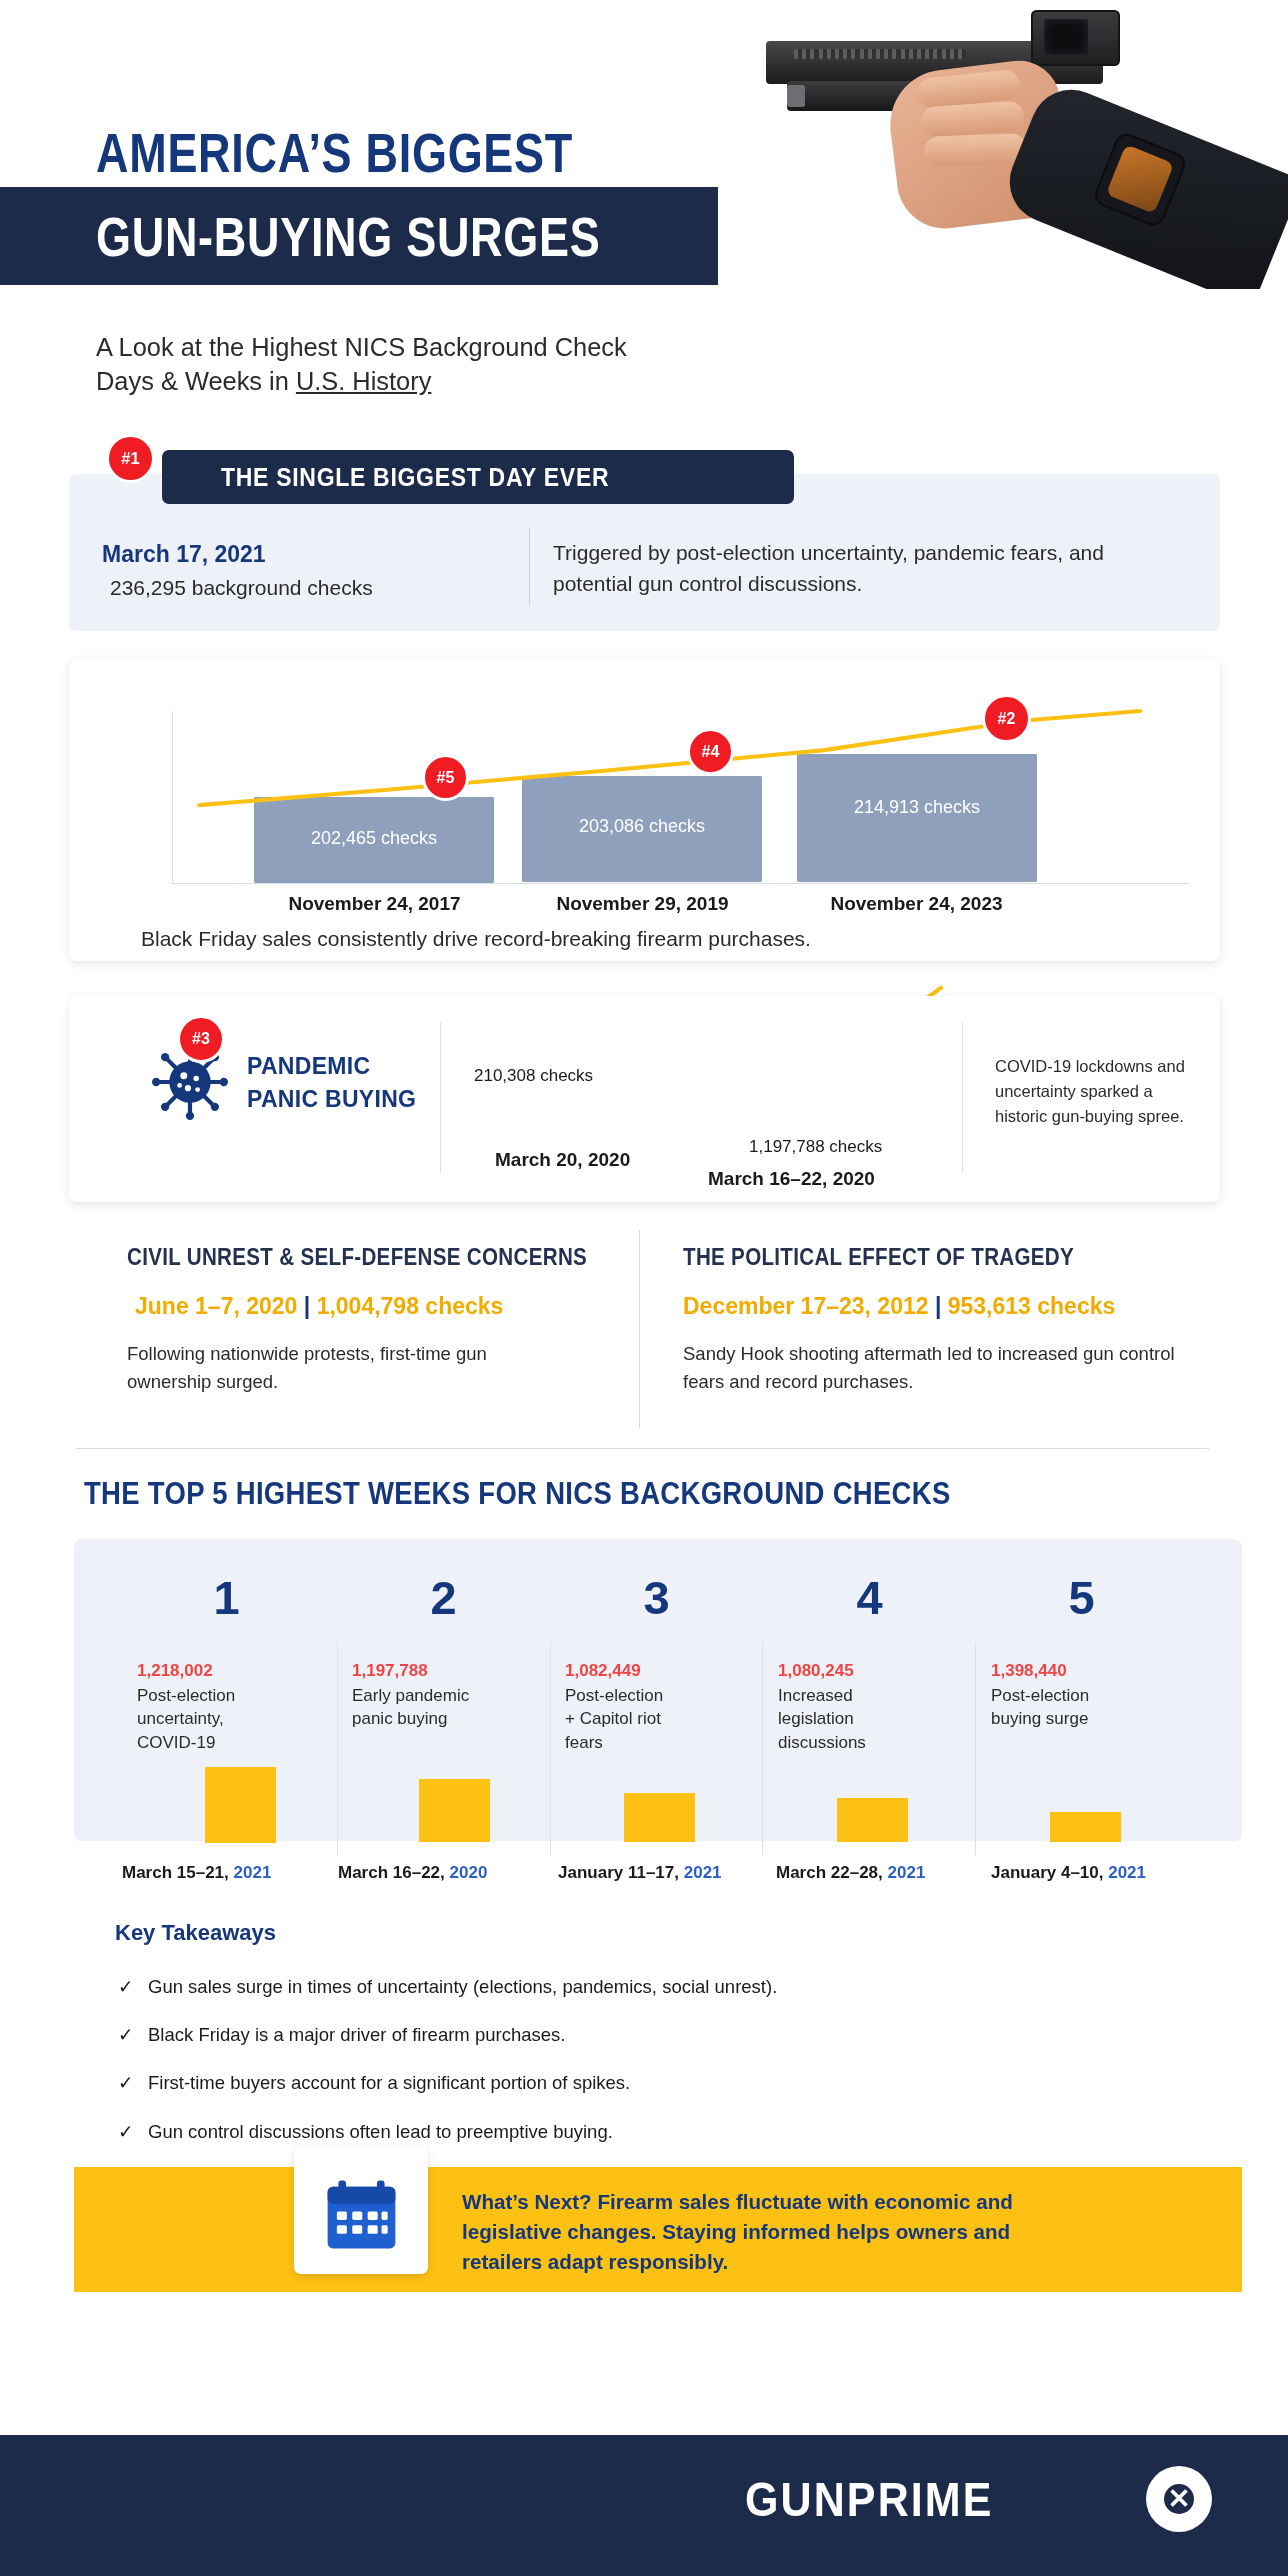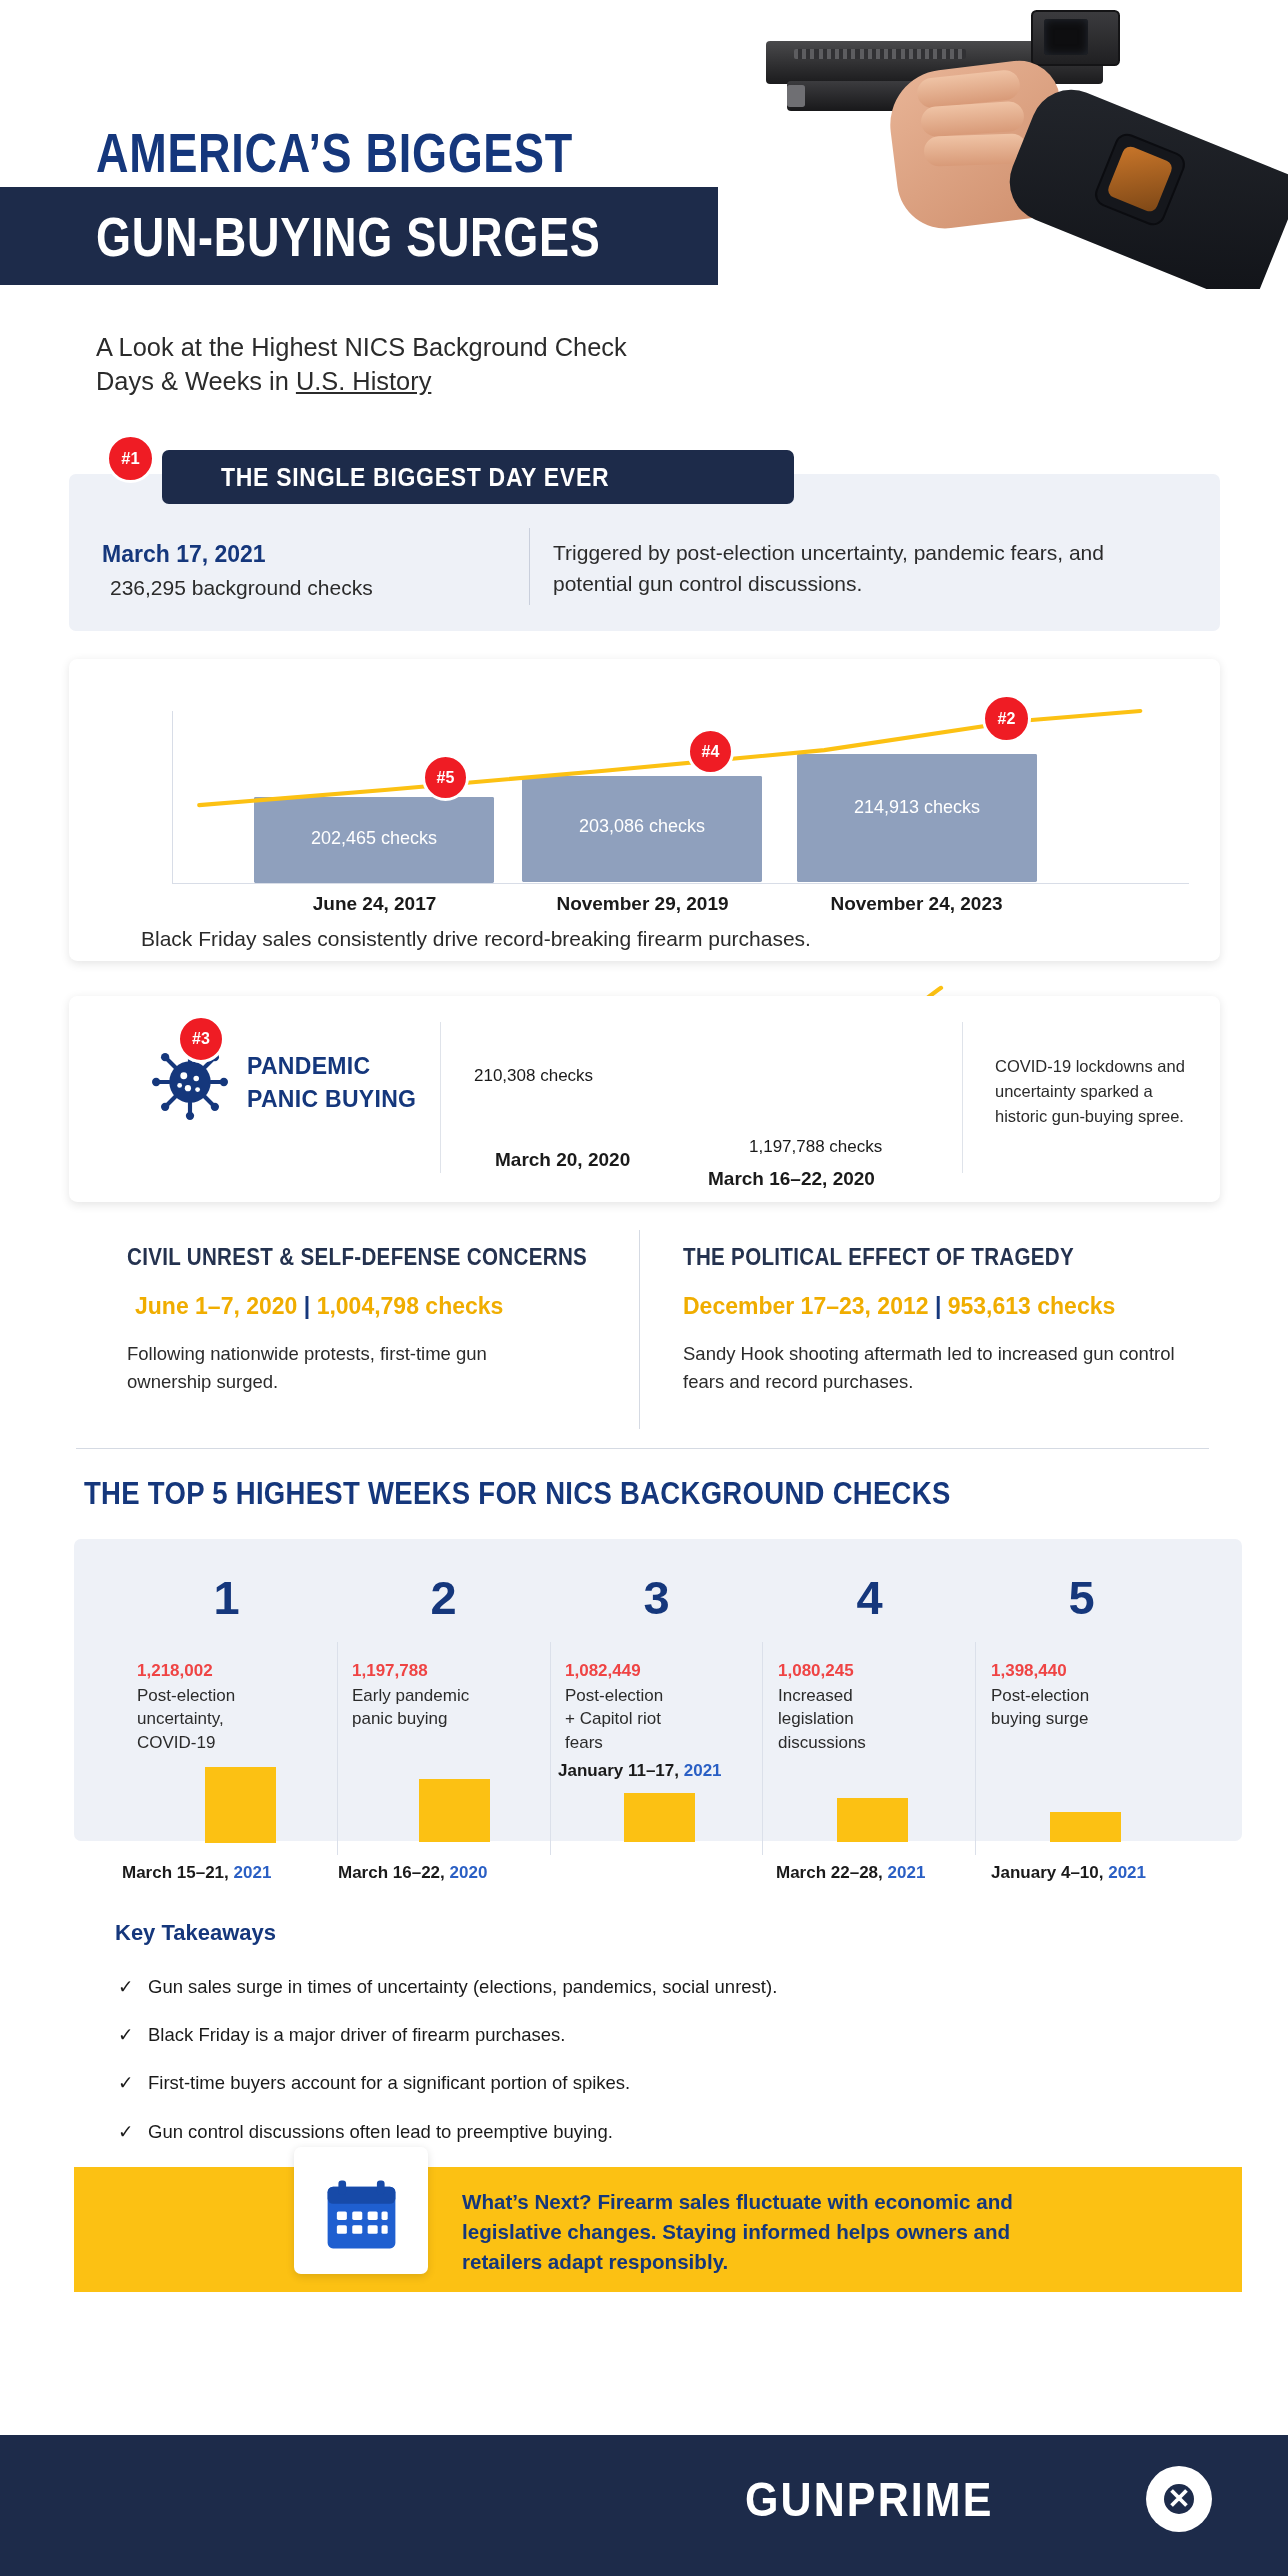--- a/index.html
+++ b/index.html
@@ -596,7 +596,7 @@
   <div class="bf-bar-label" style="left:522px; top:816px; width:240px;">203,086 checks</div>
   <div class="bf-bar-label" style="left:797px; top:797px; width:240px;">214,913 checks</div>
 
-  <div class="bf-cat" style="left:227px; top:893px; width:295px;">June 24, 2017</div>
+  <div class="bf-cat" style="left:227px; top:893px; width:295px;">November 24, 2017</div>
   <div class="bf-cat" style="left:495px; top:893px; width:295px;">November 29, 2019</div>
   <div class="bf-cat" style="left:769px; top:893px; width:295px;">November 24, 2023</div>
 

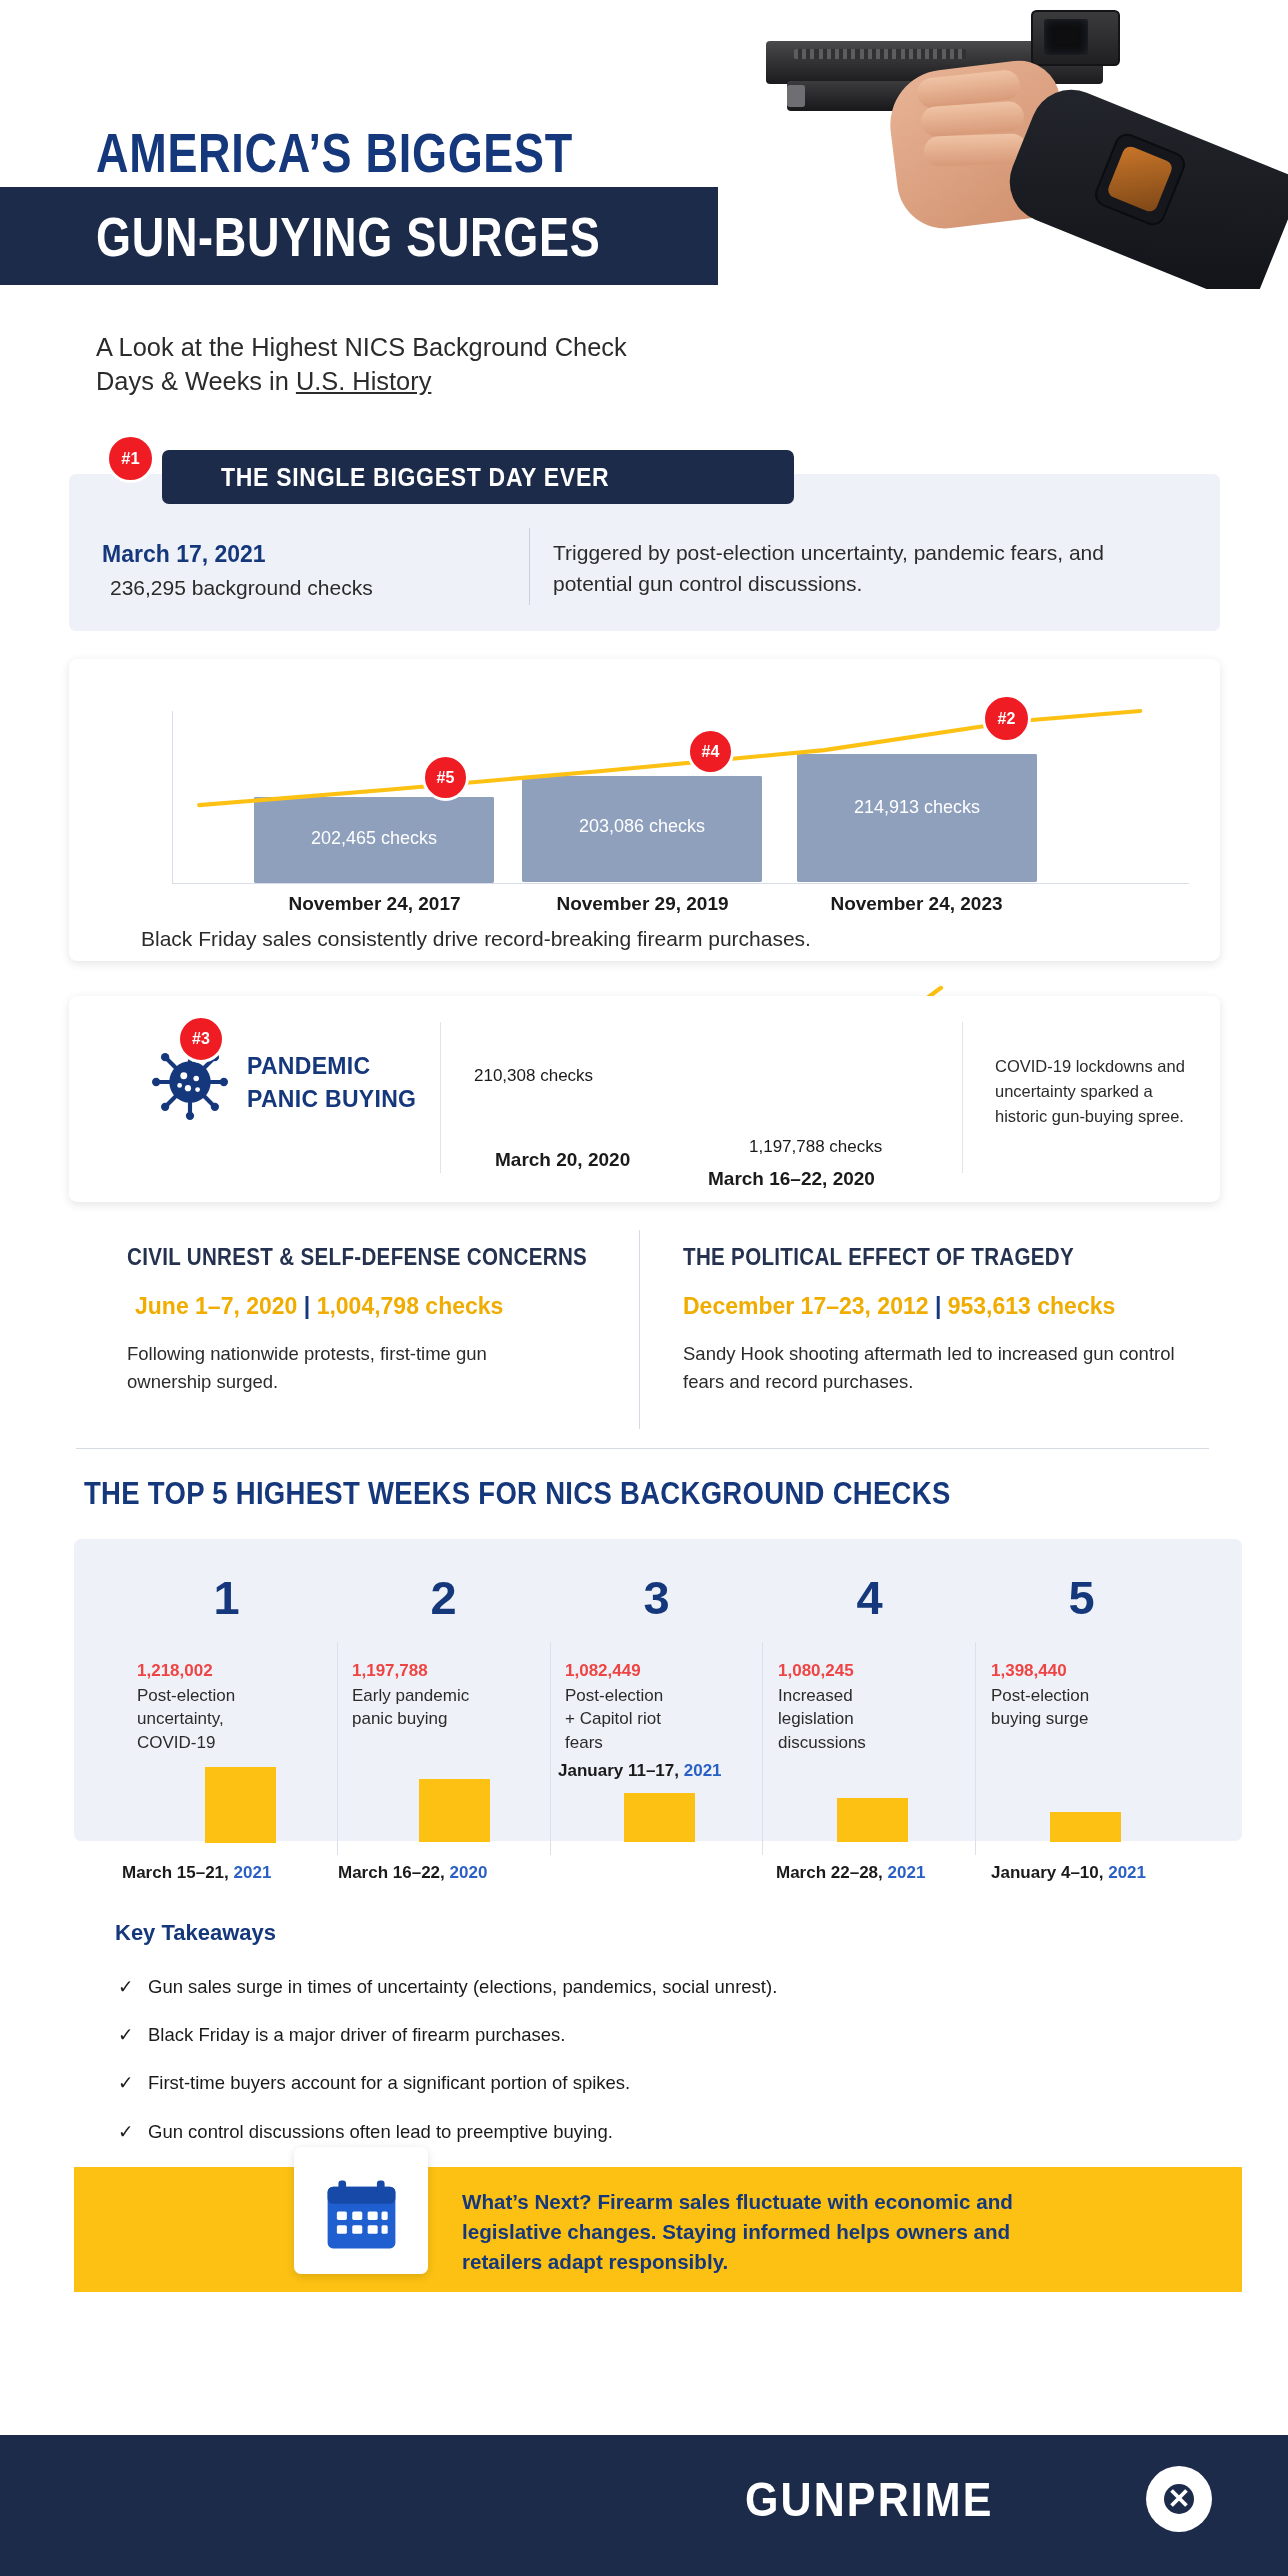--- a/index.html
+++ b/index.html
@@ -712,7 +712,7 @@
     <span>fears</span>
   </div>
   <div class="t5-bar" style="left:624px; top:1793px; width:71px; height:49px;"></div>
-  <div class="t5-date" style="left:558px; top:1761px;">
+  <div class="t5-date" style="left:558px; top:1863px;">
     <span>January 11–17, </span><span class="yr">2021</span>
   </div>
 

